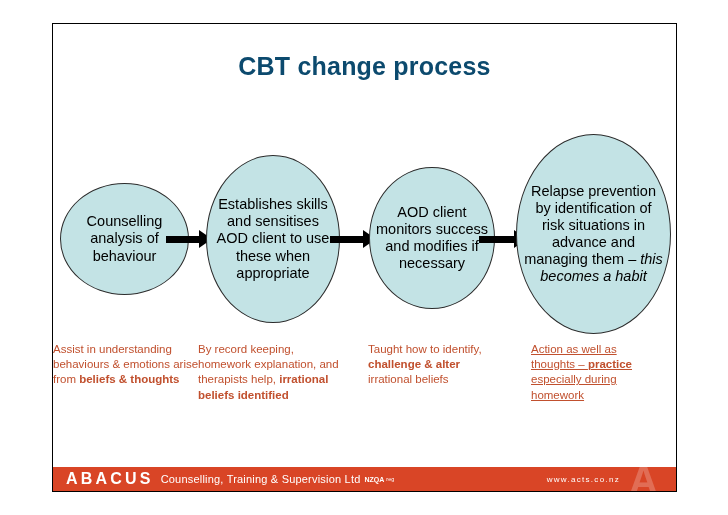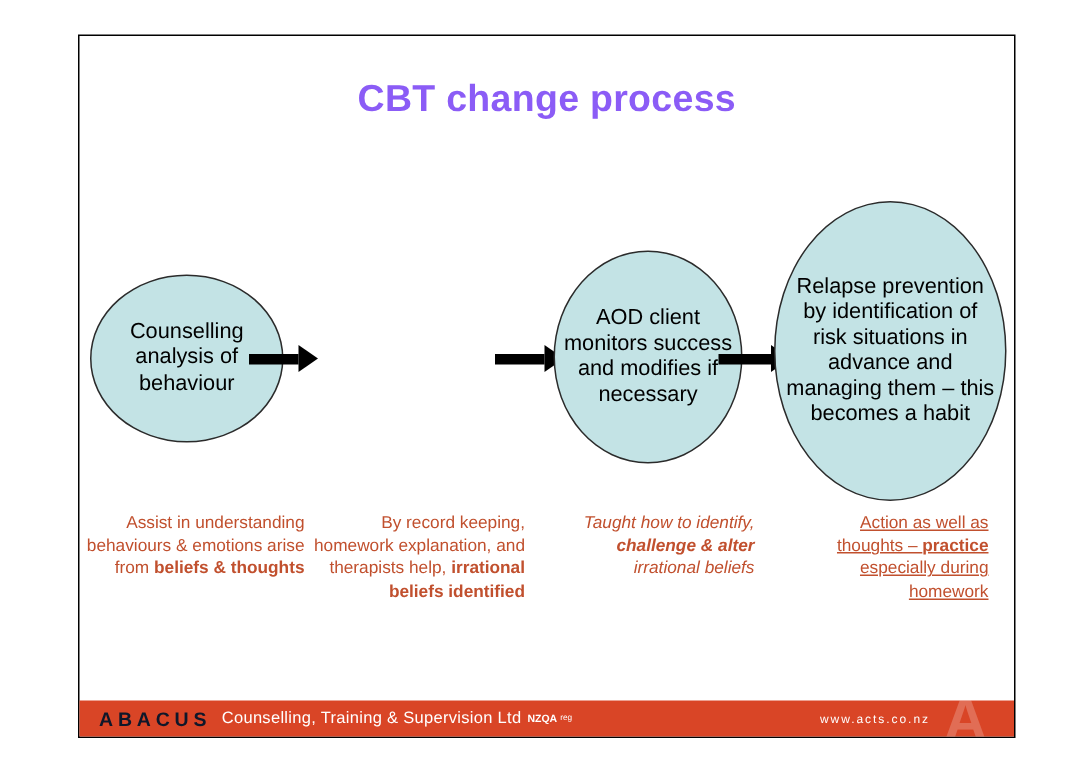--- a/index.html
+++ b/index.html
@@ -18,7 +18,7 @@
   #title{
     position:absolute;left:0;top:28px;width:100%;
     text-align:center;
-    font-size:25px;font-weight:bold;color:#8b5cf6;
+    font-size:25px;font-weight:bold;color:#0c4a6e;
     letter-spacing:0.2px;
   }
   .ellipse{

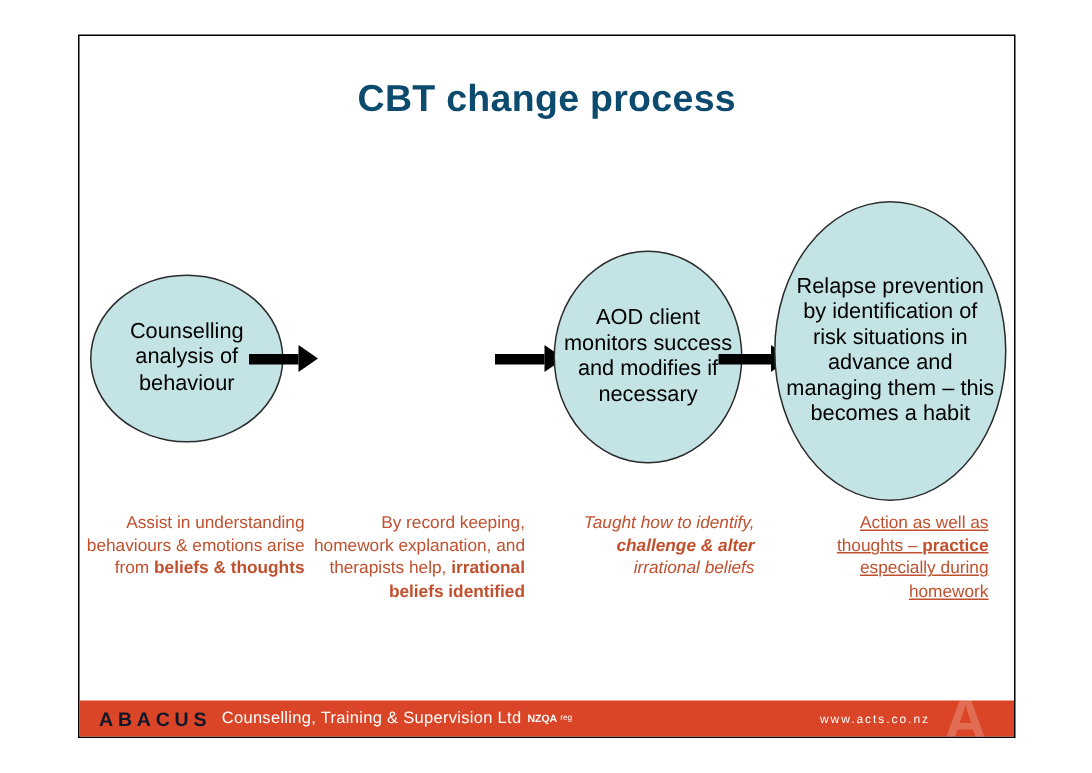--- a/index.html
+++ b/index.html
@@ -132,6 +132,9 @@
     <span class="head"></span>
   </div>
 
+  <div class="ellipse" id="ell-2">
+    <span class="txt">Establishes skills and sensitises AOD client to use these when appropriate</span>
+  </div>
 
   <div class="arrow" id="arr-2">
     <span class="shaft"></span>

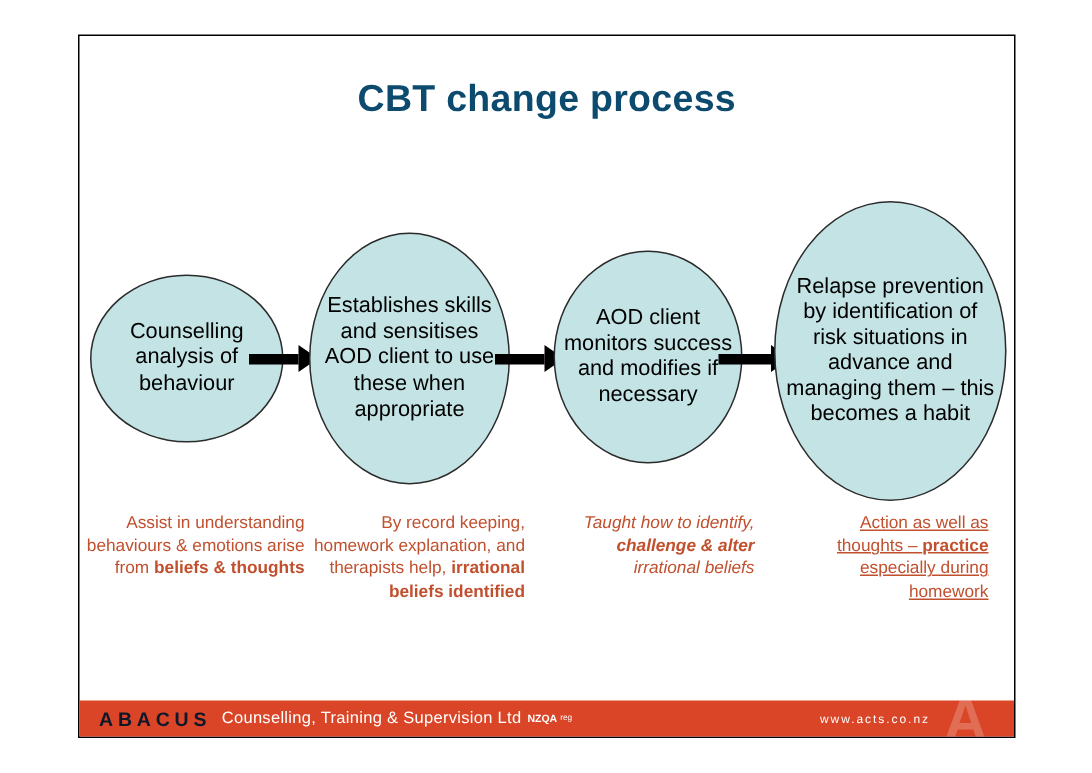--- a/index.html
+++ b/index.html
@@ -32,7 +32,7 @@
     box-sizing:border-box;
   }
   .ellipse .txt{ padding:0 6px; line-height:1.18; }
-  .ellipse .ital{ }
+  .ellipse .ital{ font-style:italic; }
 
   
   #ell-1{ left:7px;  top:159px; width:129px; height:112px; font-size:14.5px; }

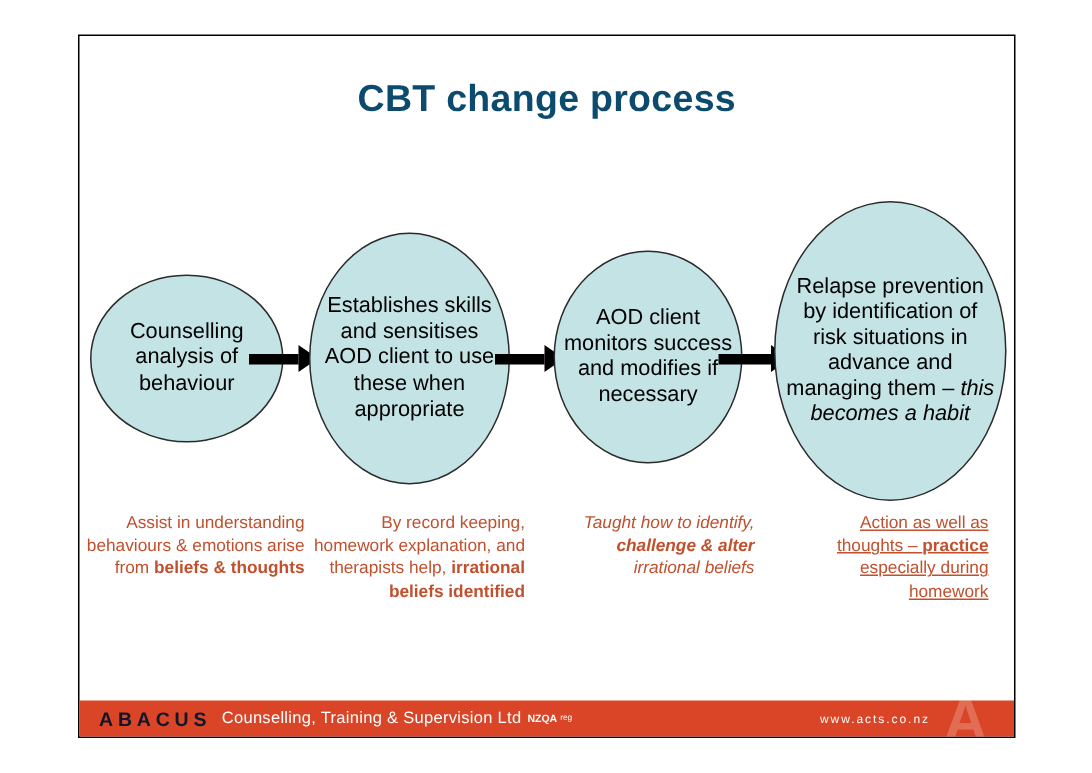--- a/index.html
+++ b/index.html
@@ -63,7 +63,7 @@
   
   .caption{
     position:absolute;
-    text-align:right;
+    text-align:left;
     color:#c1502e;
     font-size:11.5px;
     line-height:1.32;

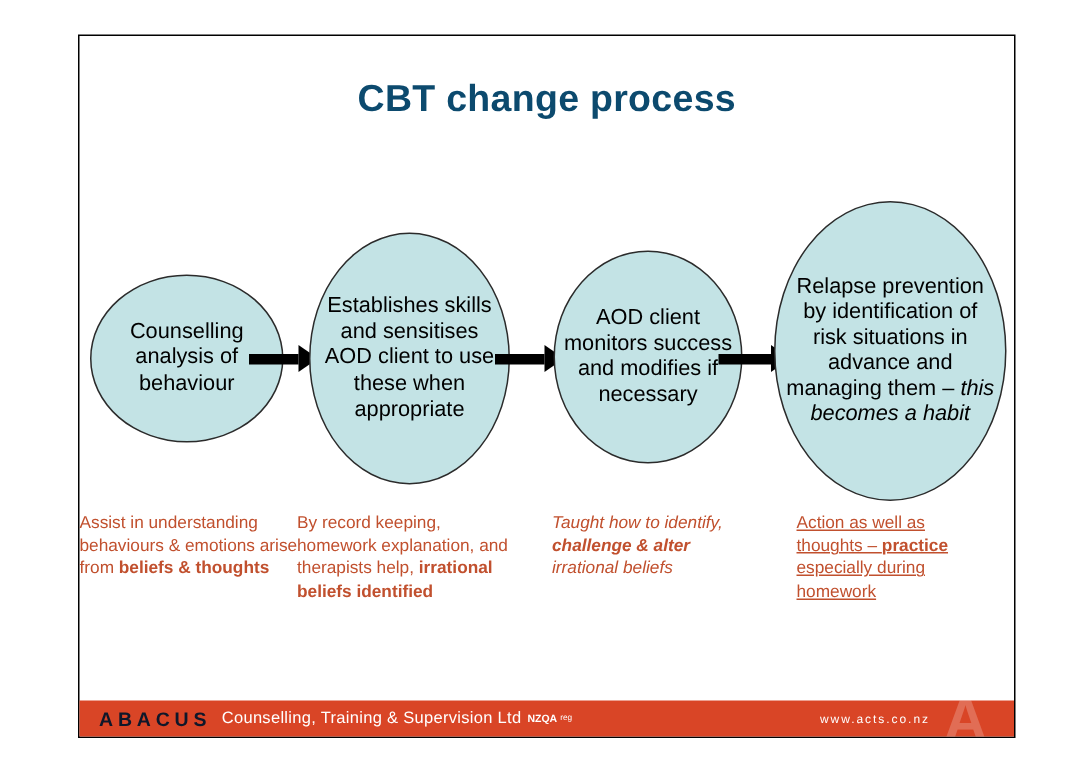--- a/index.html
+++ b/index.html
@@ -71,7 +71,7 @@
   .caption b{ font-weight:bold; }
   #cap-1{ left:0px;   top:318px; width:150px; }
   #cap-2{ left:145px; top:318px; width:152px; }
-  #cap-3{ left:315px; top:318px; width:135px;font-style:italic; }
+  #cap-3{ left:315px; top:318px; width:135px; }
   #cap-4{ left:478px; top:318px; width:128px;text-decoration:underline; }
 
   

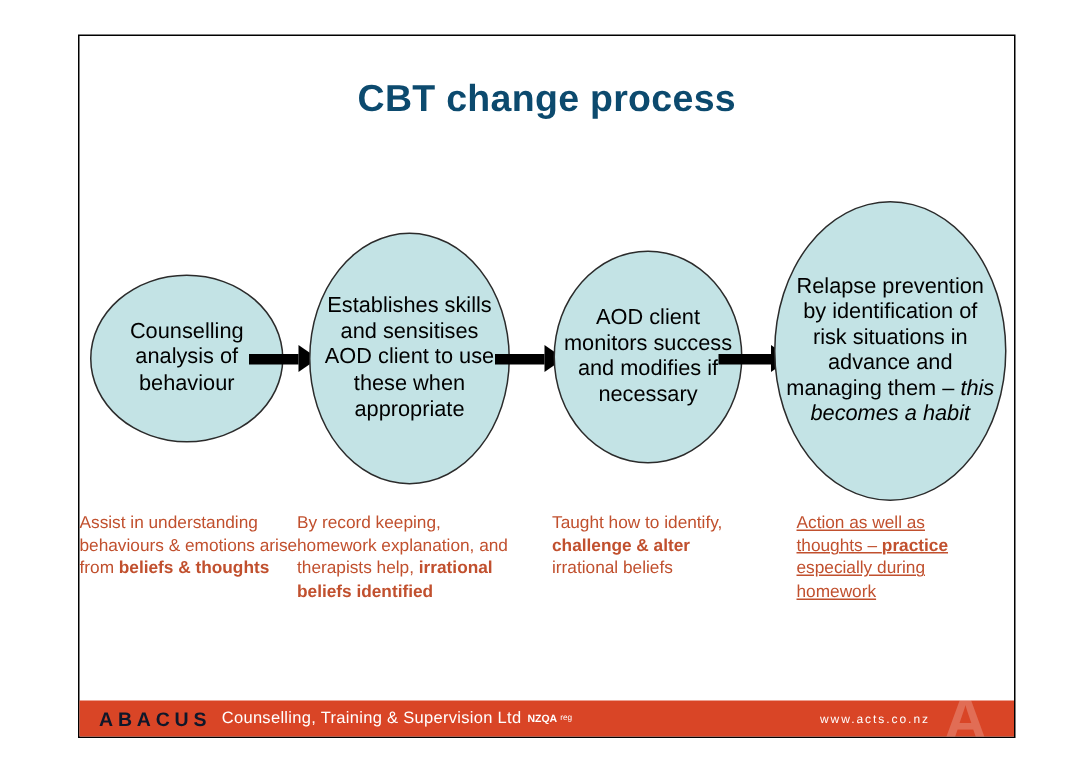--- a/index.html
+++ b/index.html
@@ -94,7 +94,7 @@
     white-space:nowrap;
   }
   #brand{
-    color:#0f172a;font-weight:bold;font-size:13px;
+    color:#ffffff;font-weight:bold;font-size:16px;
     letter-spacing:3.2px;
   }
   #tagline{

